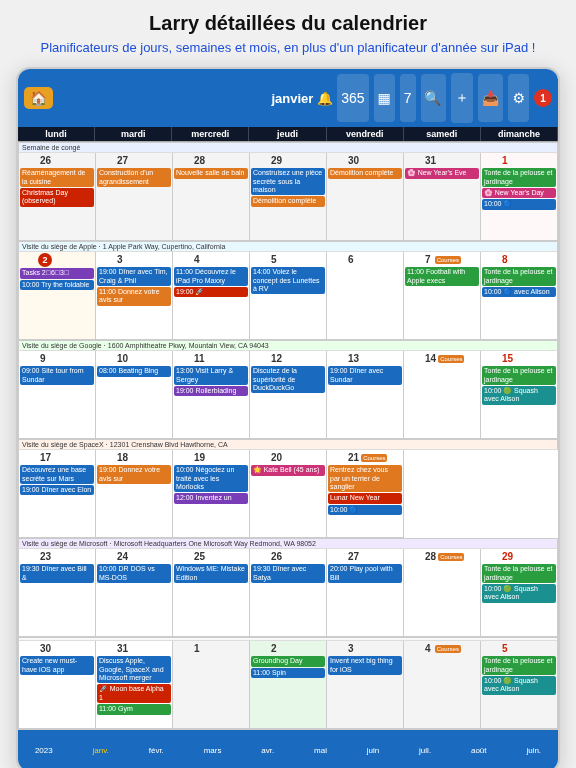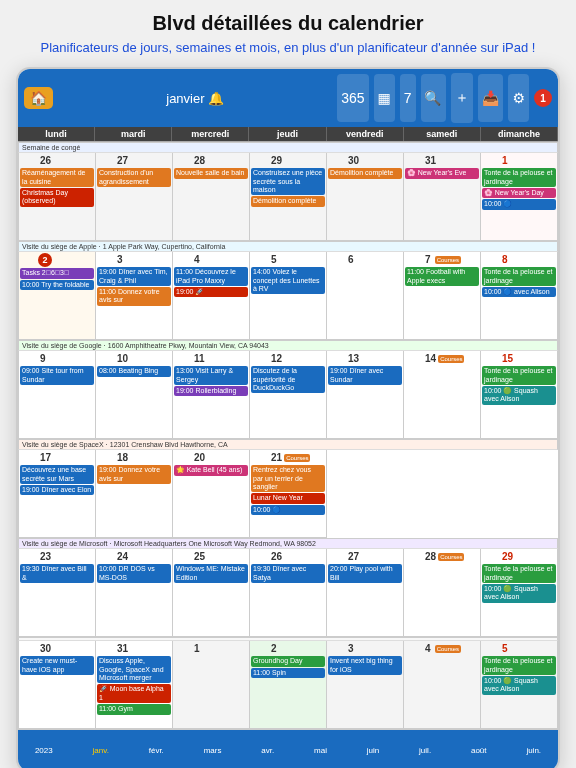--- a/index.html
+++ b/index.html
@@ -204,7 +204,7 @@
 
 <div class="outer-wrapper">
   <div class="promo-header">
-    <div class="promo-title">Blvd détaillées du calendrier</div>
+    <div class="promo-title">Larry détaillées du calendrier</div>
     <div class="promo-subtitle">Planificateurs de jours, semaines et mois, en plus d'un planificateur d'année sur iPad !</div>
   </div>
 

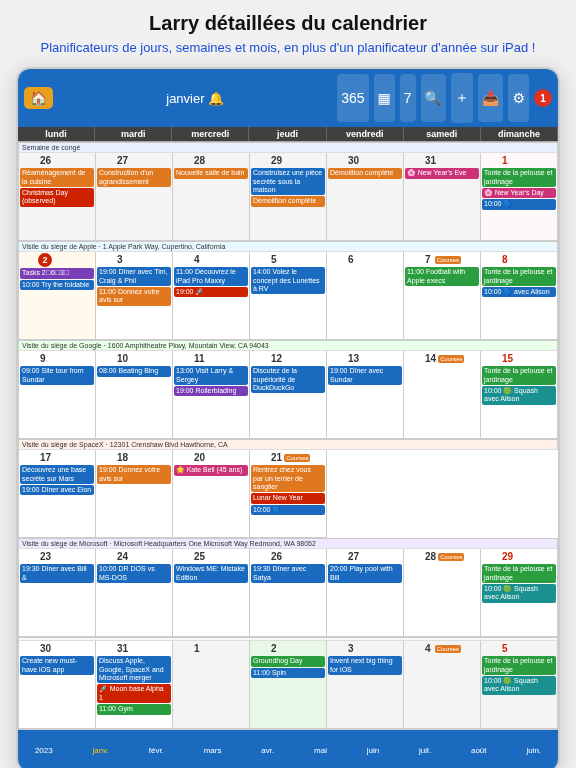--- a/index.html
+++ b/index.html
@@ -65,9 +65,9 @@
     .nav-month-title {
       color: #fff;
       font-size: 13px;
-      font-weight: 400;
+      font-weight: 700;
       flex: 1;
-      text-align: center;
+      text-align: right;
     }
     .nav-icons {
       display: flex;

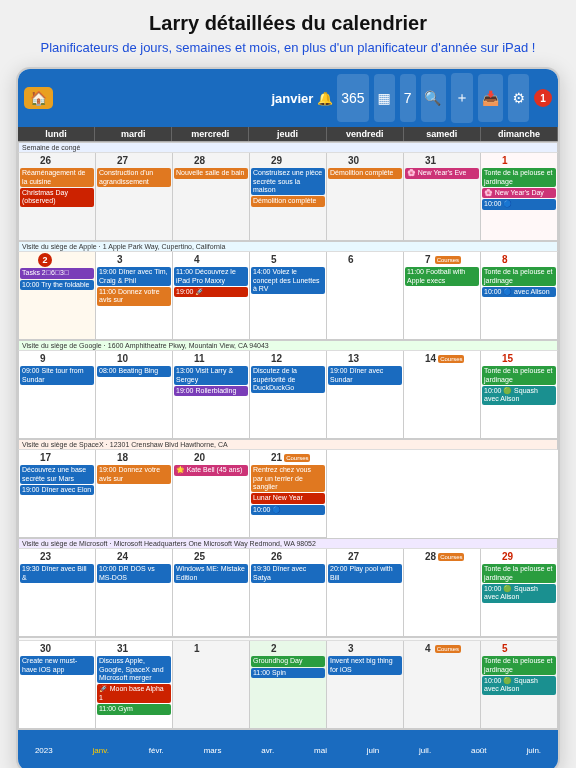--- a/index.html
+++ b/index.html
@@ -96,7 +96,7 @@
     .dow-row {
       display: grid;
       grid-template-columns: repeat(7, 1fr);
-      background: #404040;
+      background: #0f172a;
       border-bottom: 1px solid #aaa;
     }
     .dow-cell {

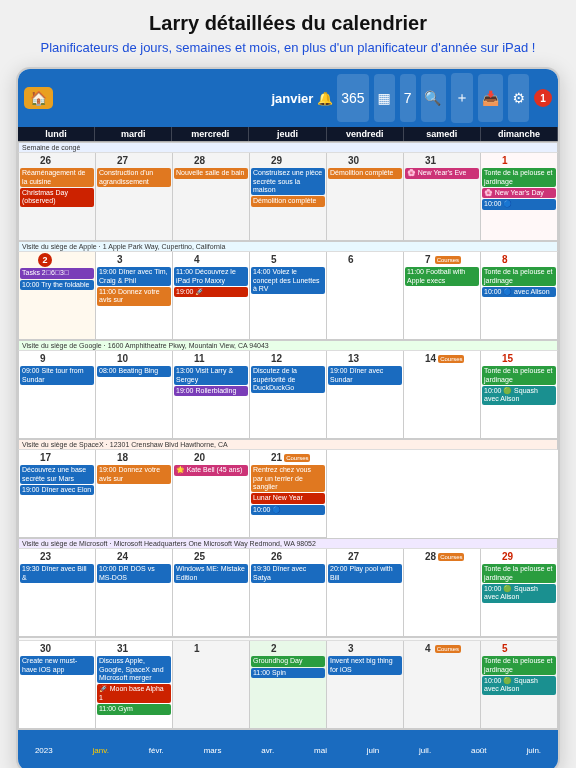--- a/index.html
+++ b/index.html
@@ -430,6 +430,13 @@
           <div class="event event-orange">19:00 Donnez votre avis sur</div>
         </div>
 
+        <div class="cal-cell">
+          <div class="cell-top">
+              <span class="date-num normal">19</span>
+            </div>
+          <div class="event event-blue">10:00 Négociez un traité avec les Morlocks</div>
+          <div class="event event-purple">12:00 Inventez un</div>
+        </div>
 
         <div class="cal-cell">
           <div class="cell-top">

